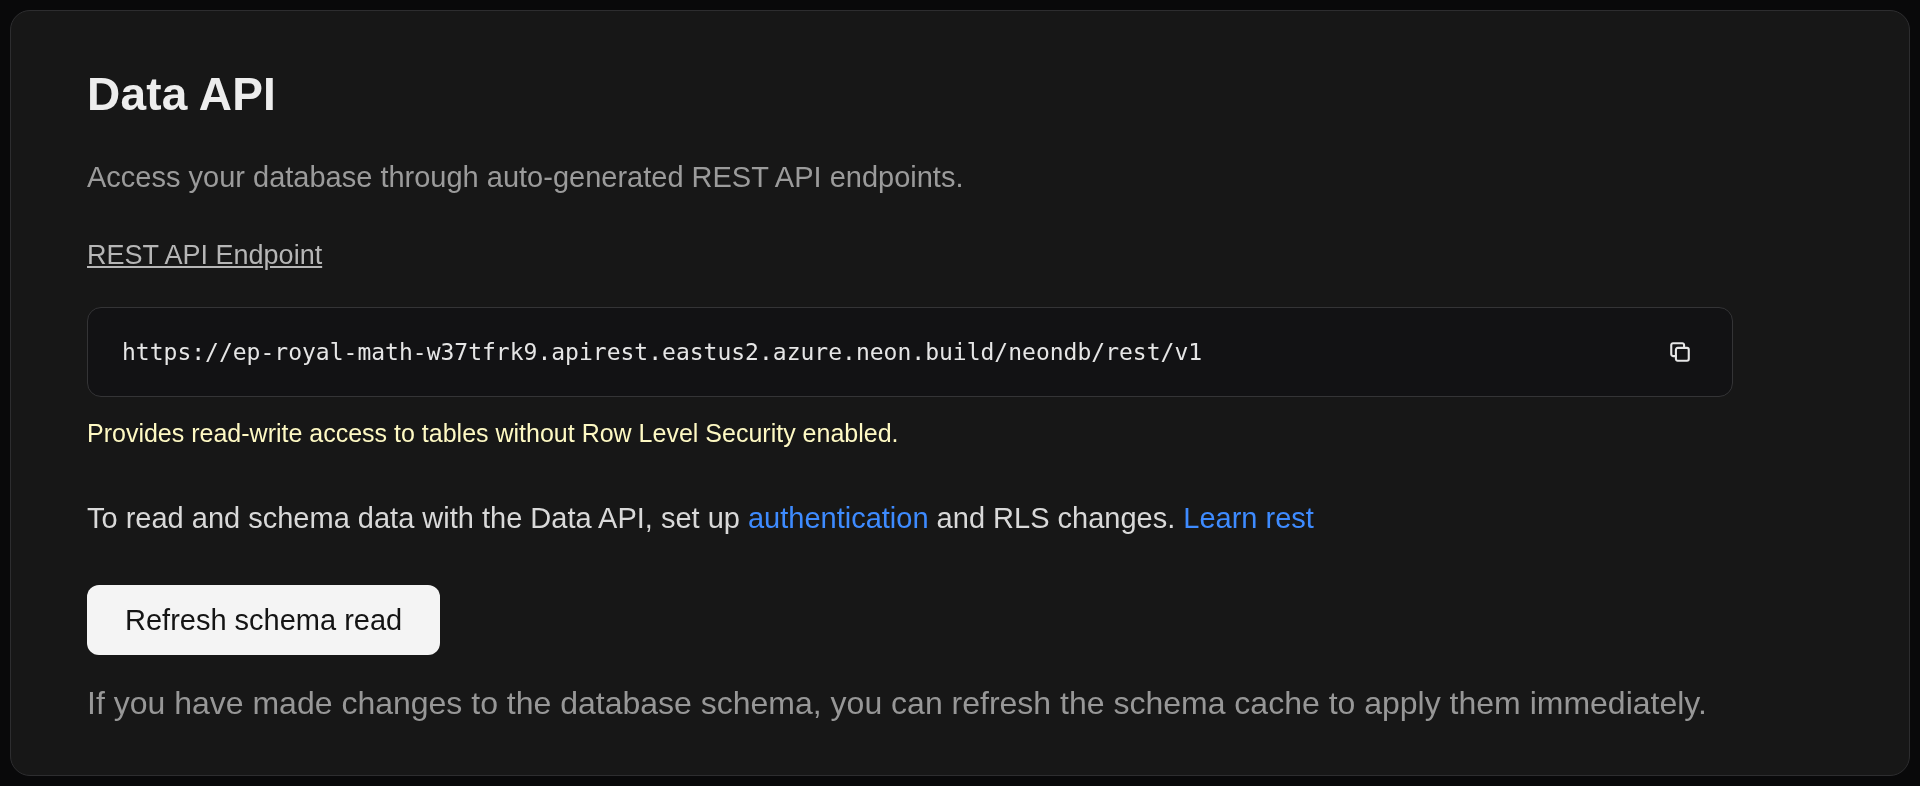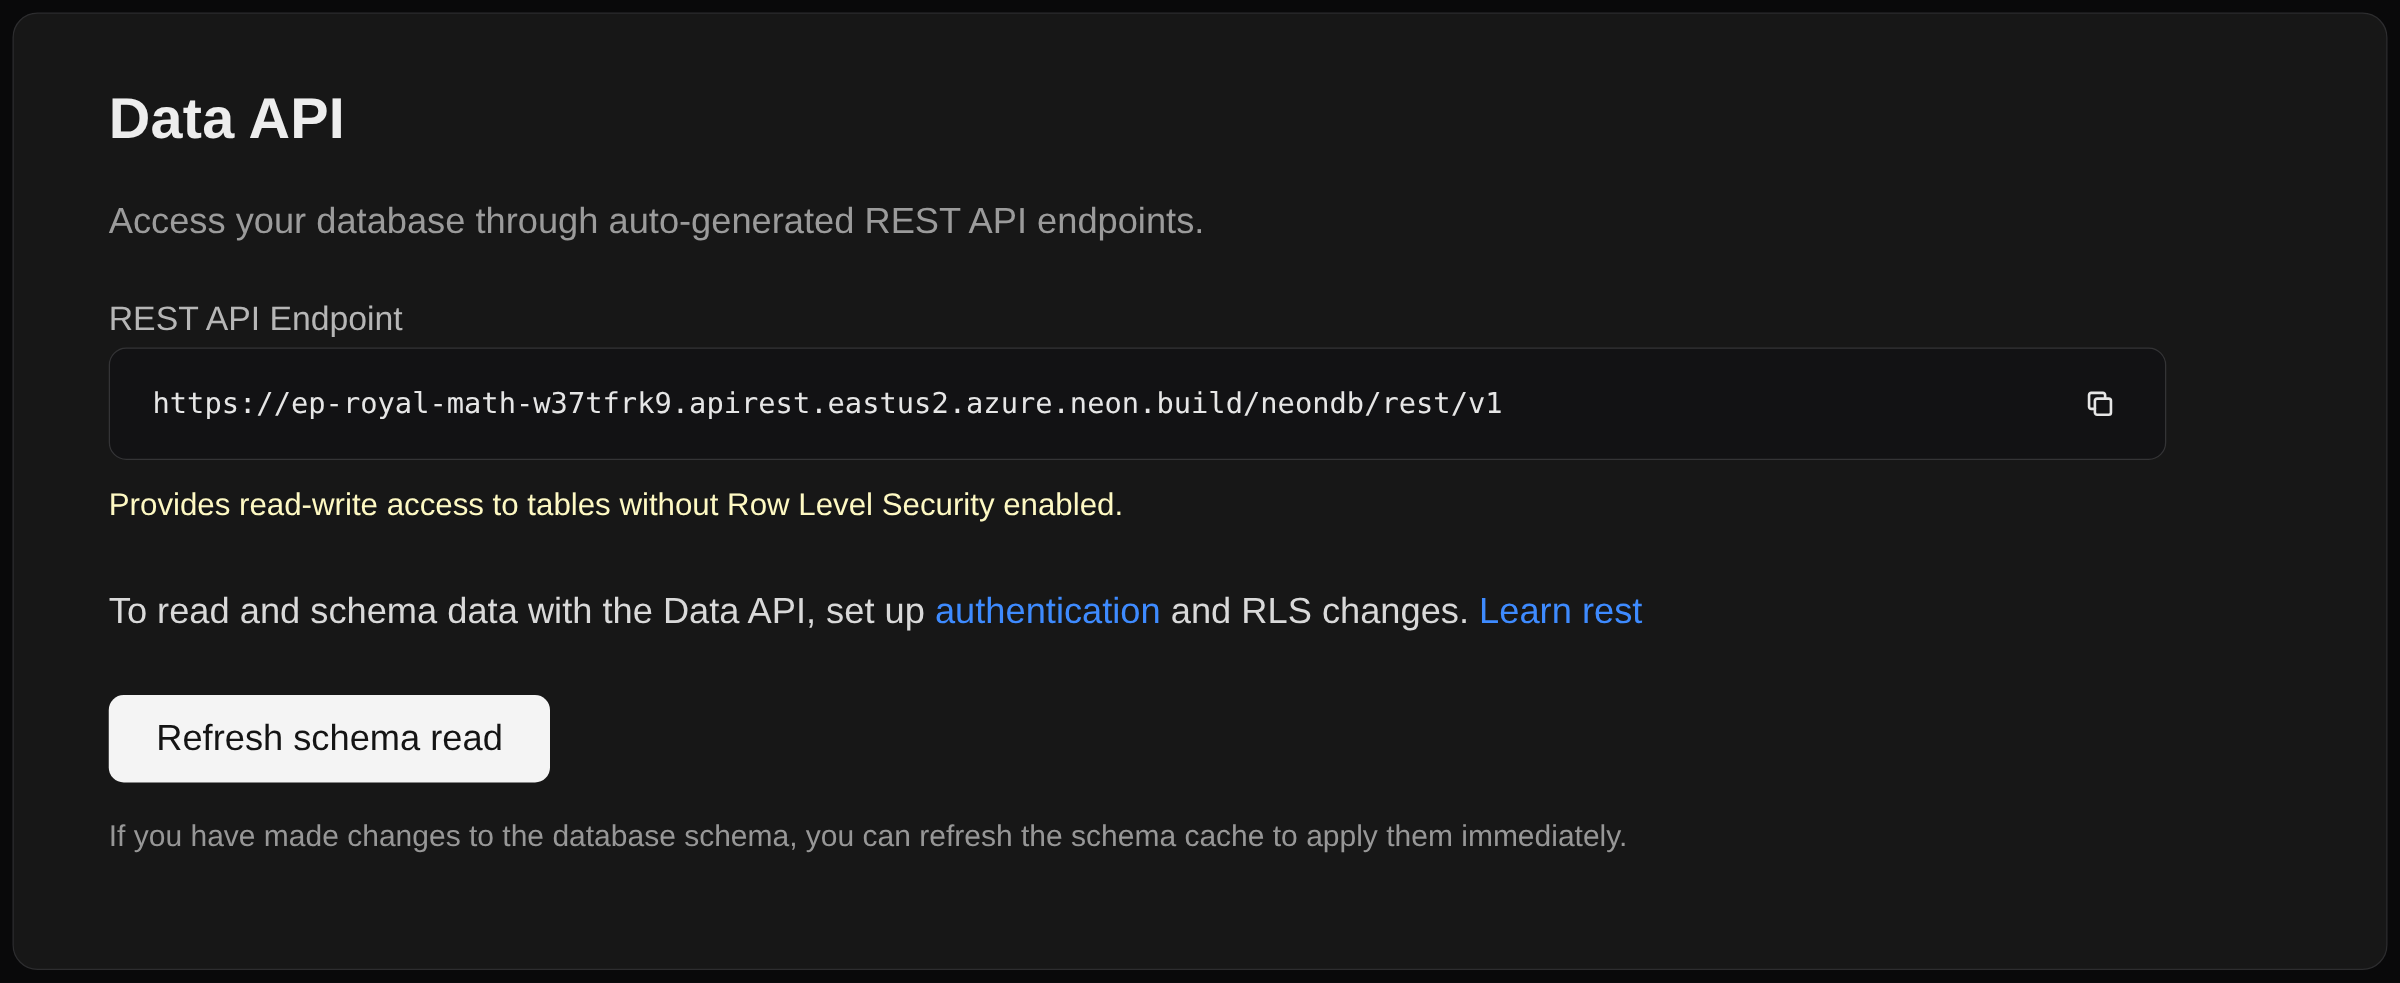--- a/index.html
+++ b/index.html
@@ -42,6 +42,7 @@
     margin-top: 46px;
     font-size: 27px;
     color: #b6b6b6;
+    text-decoration: underline;
   }
 
   .endpoint-field {

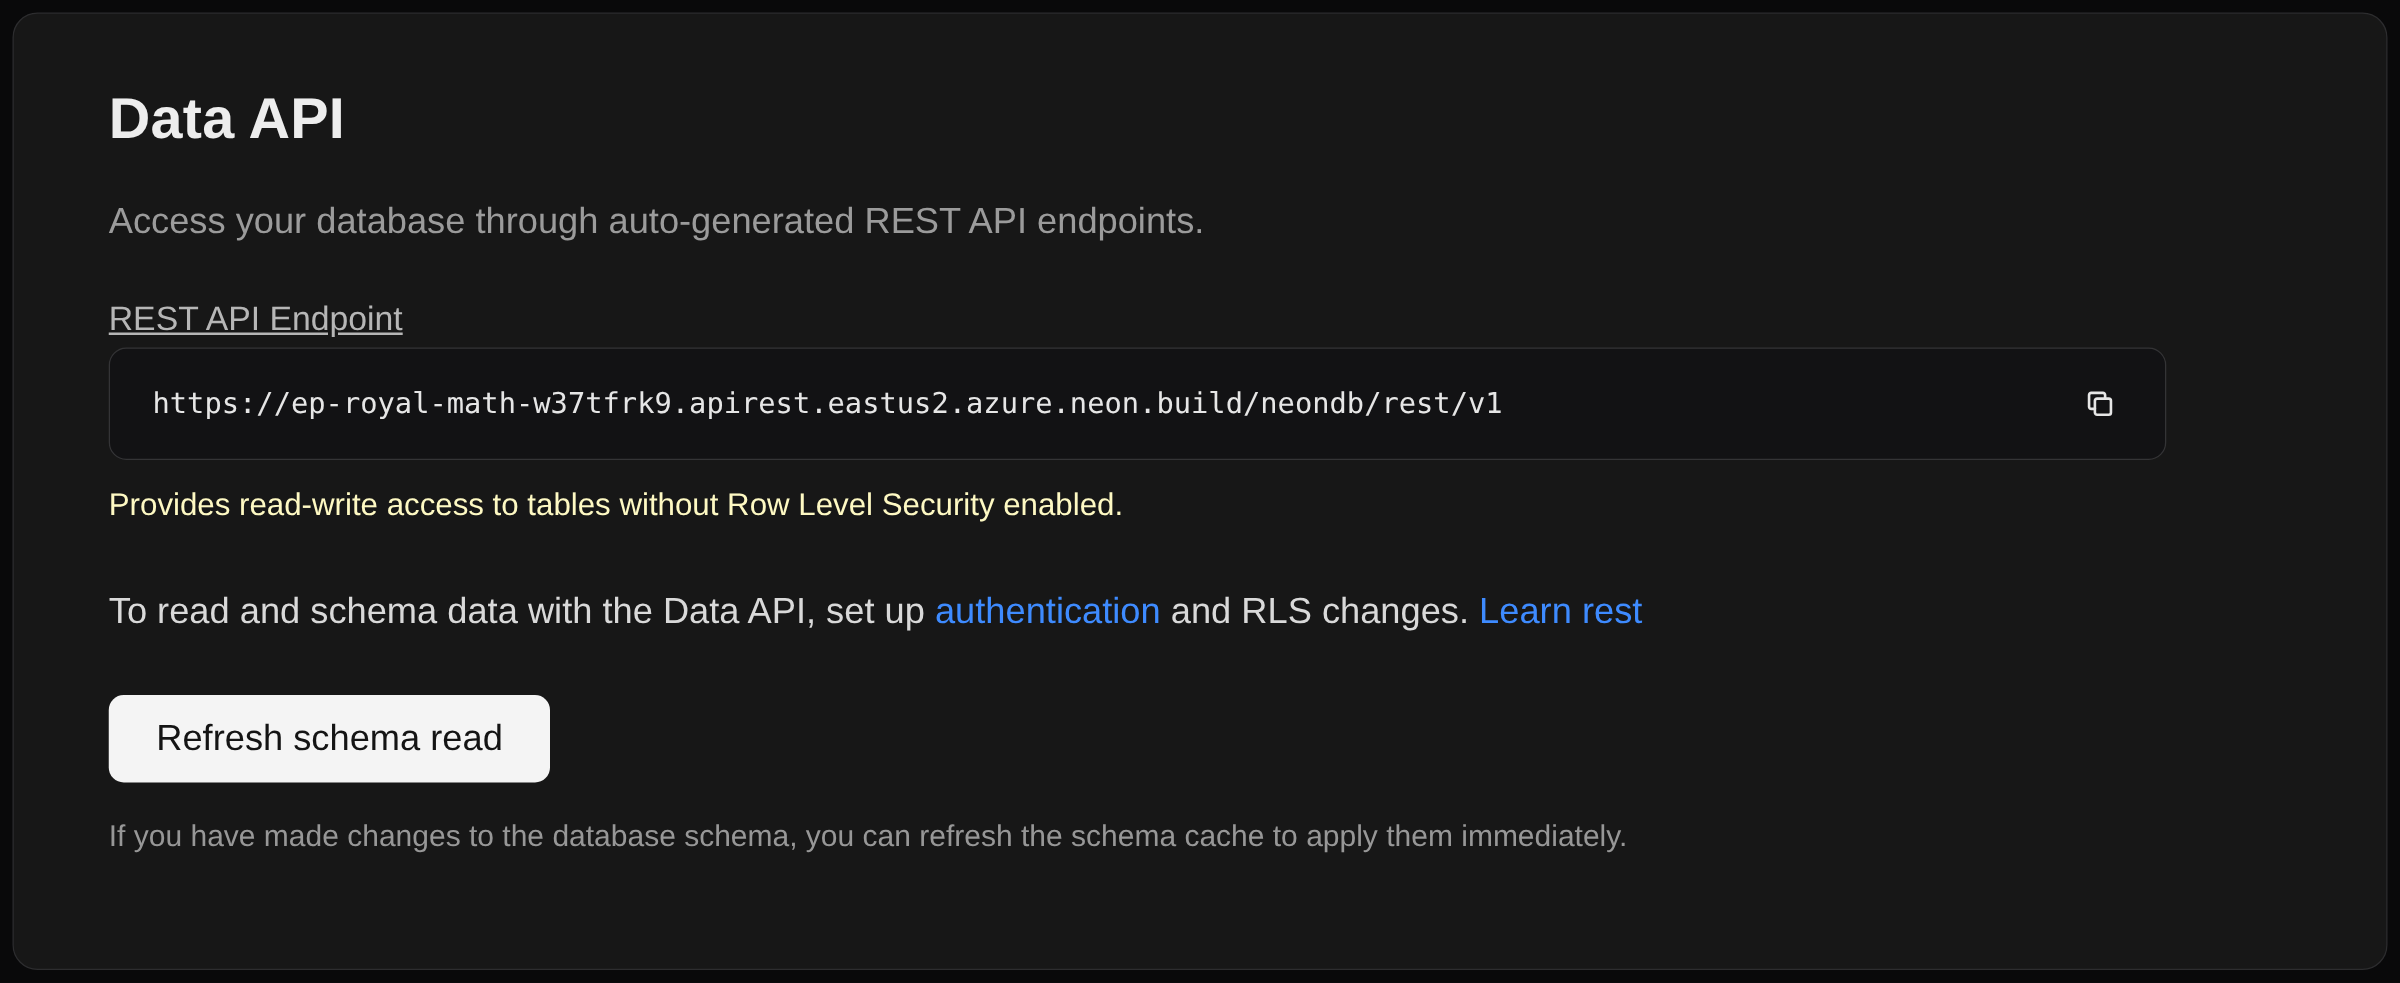--- a/index.html
+++ b/index.html
@@ -46,7 +46,7 @@
   }
 
   .endpoint-field {
-    margin-top: 7px;
+    margin-top: 36px;
     width: 1646px;
     height: 90px;
     background: #121214;

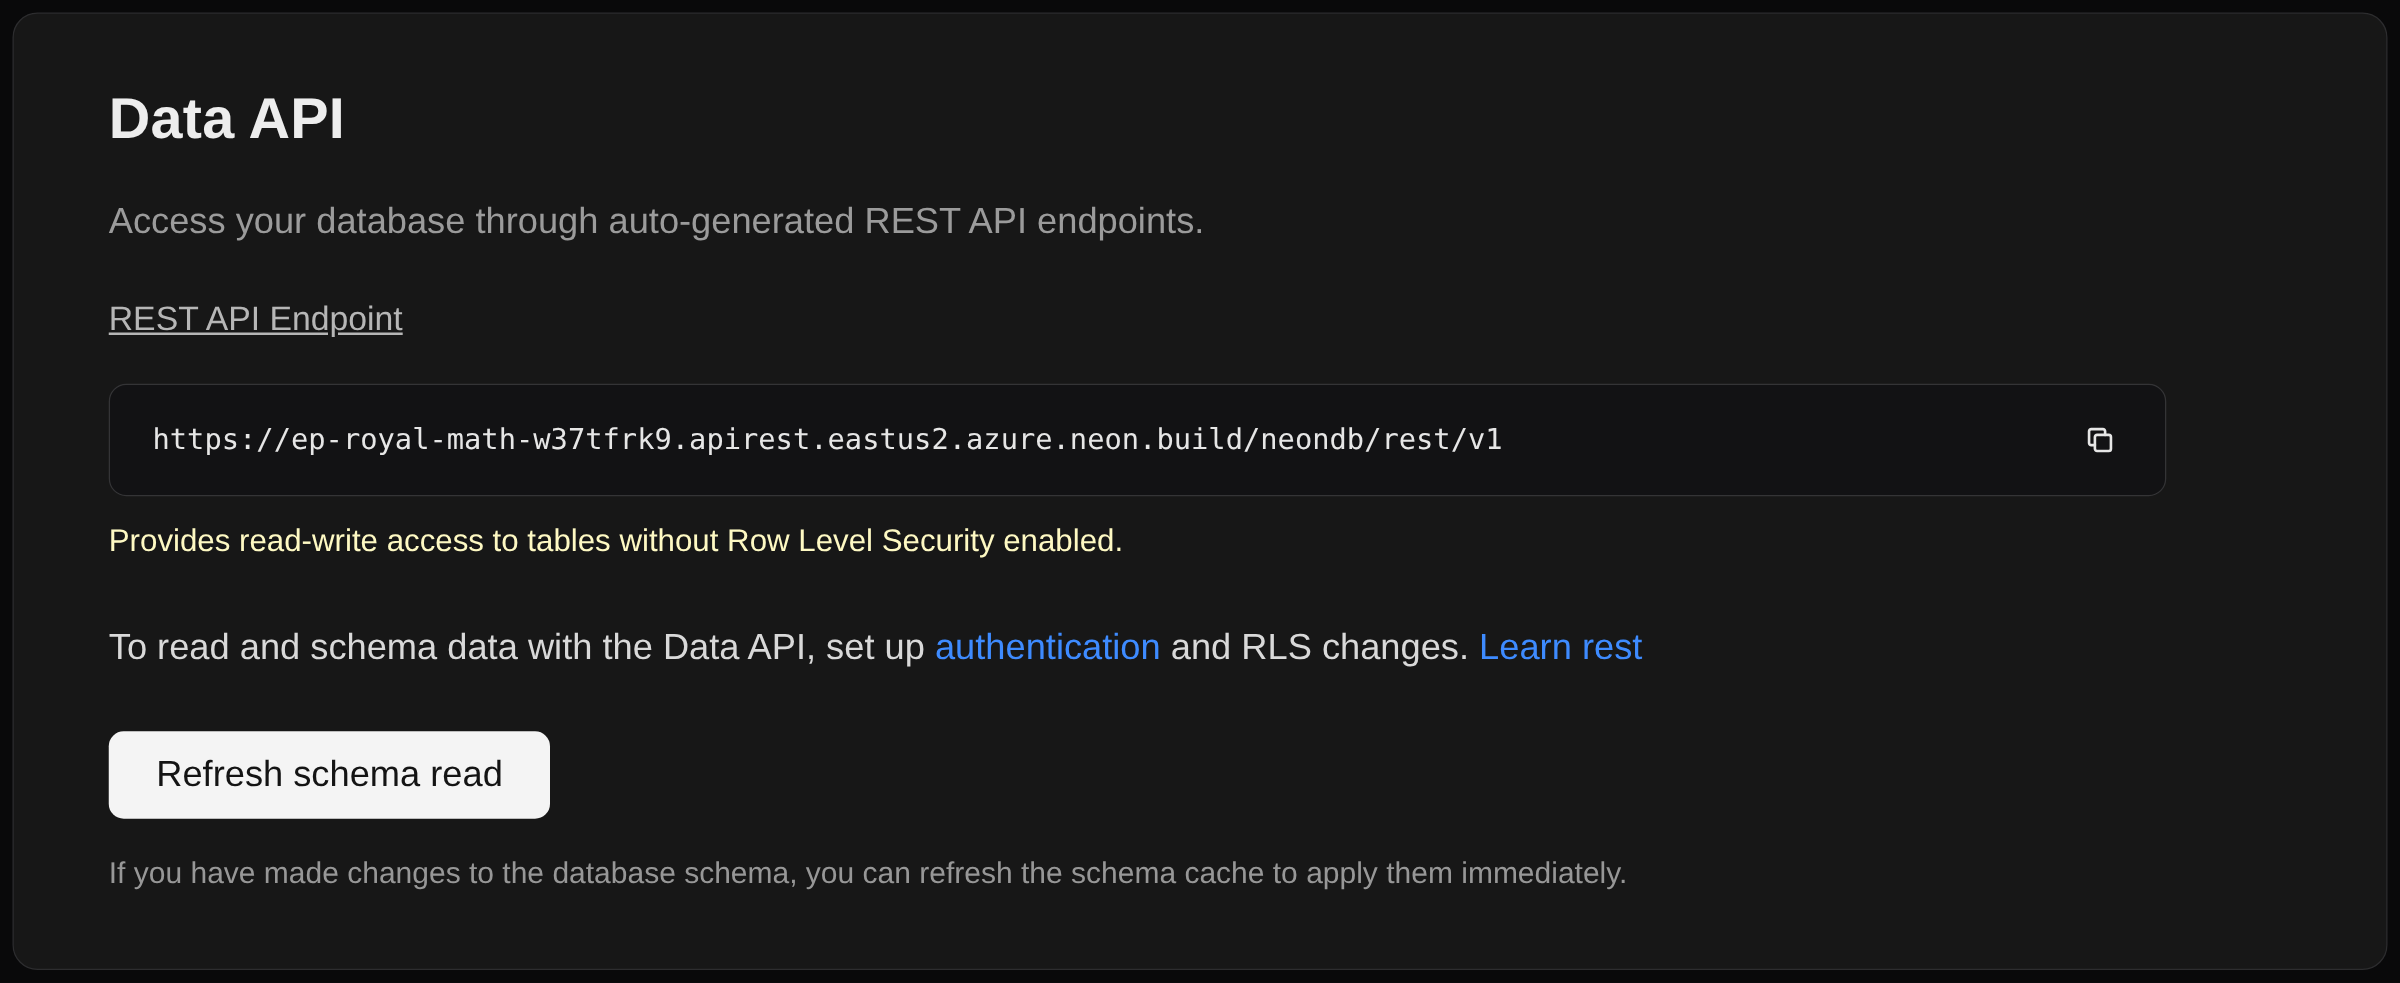--- a/index.html
+++ b/index.html
@@ -115,7 +115,7 @@
 
   .schema-helper {
     margin-top: 30px;
-    font-size: 24px;
+    font-size: 32px;
     color: #979797;
   }
 </style>

